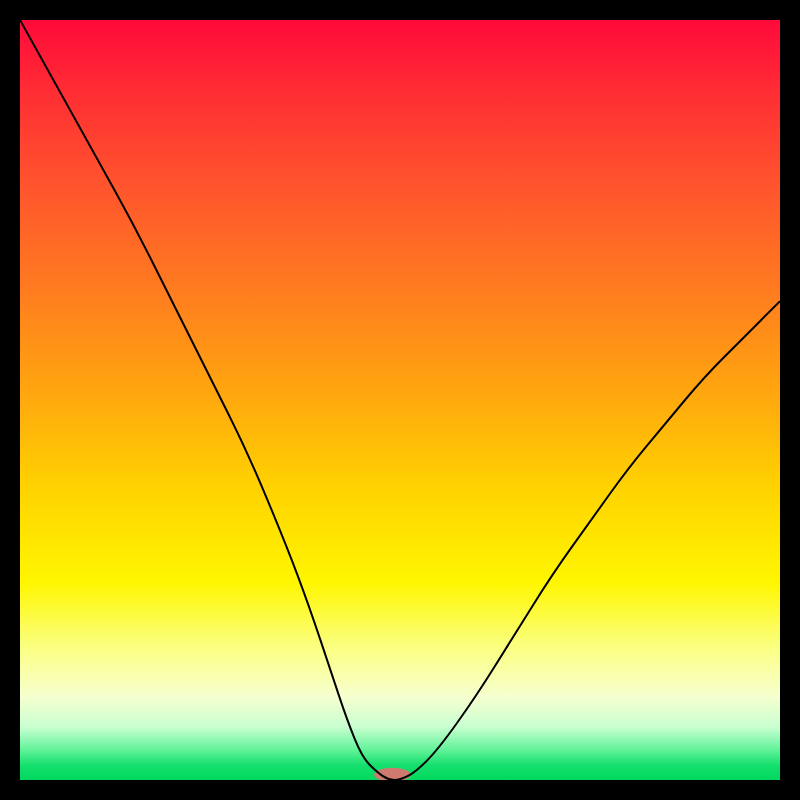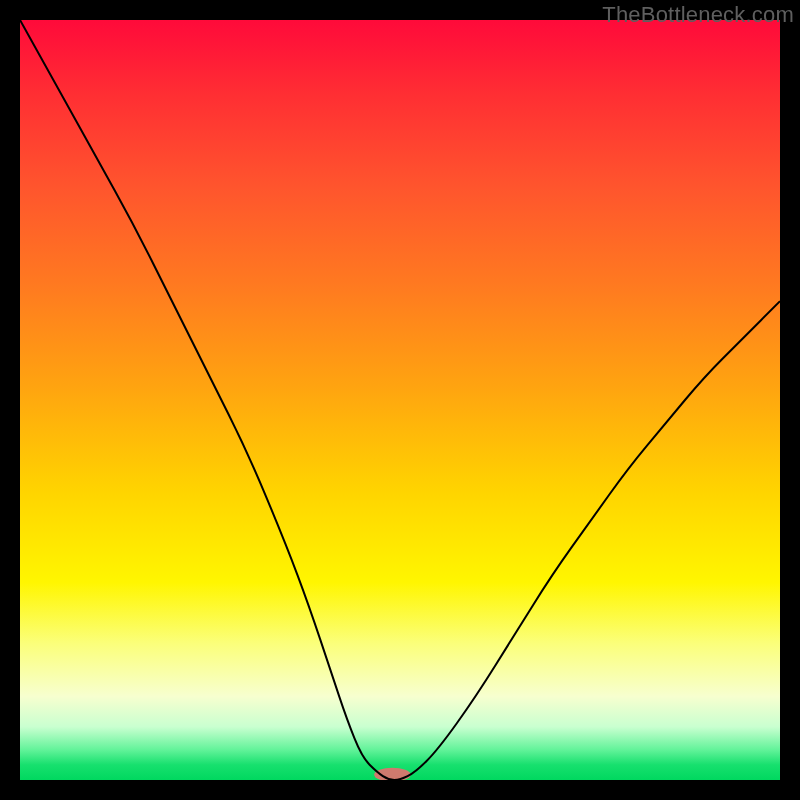--- a/index.html
+++ b/index.html
@@ -75,7 +75,6 @@
     <path fill="none" stroke="#000000" stroke-width="2" vector-effect="non-scaling-stroke" d="M 0.00 0.00 Q 5.00 9.00 7.50 13.50 Q 10.00 18.00 12.50 22.50 Q 15.00 27.00 17.50 32.00 Q 20.00 37.00 22.50 42.00 Q 25.00 47.00 27.50 52.00 Q 30.00 57.00 32.50 63.00 Q 35.00 69.00 36.50 73.00 Q 38.00 77.00 39.50 81.50 Q 41.00 86.00 42.00 89.00 Q 43.00 92.00 44.00 94.50 Q 45.00 97.00 46.00 98.00 Q 47.00 99.00 47.75 99.50 Q 48.50 100.00 49.25 100.00 Q 50.00 100.00 51.00 99.50 Q 52.00 99.00 53.50 97.50 Q 55.00 96.00 57.50 92.50 Q 60.00 89.00 62.50 85.00 Q 65.00 81.00 67.50 77.00 Q 70.00 73.00 72.50 69.50 Q 75.00 66.00 77.50 62.50 Q 80.00 59.00 82.50 56.00 Q 85.00 53.00 87.50 50.00 Q 90.00 47.00 92.50 44.50 Q 95.00 42.00 97.50 39.50 T 100.00 37.00"></path>
   </svg>
 
-  <div class="watermark">TheBottleneck.com</div>
 </div>
 
 </body></html>

